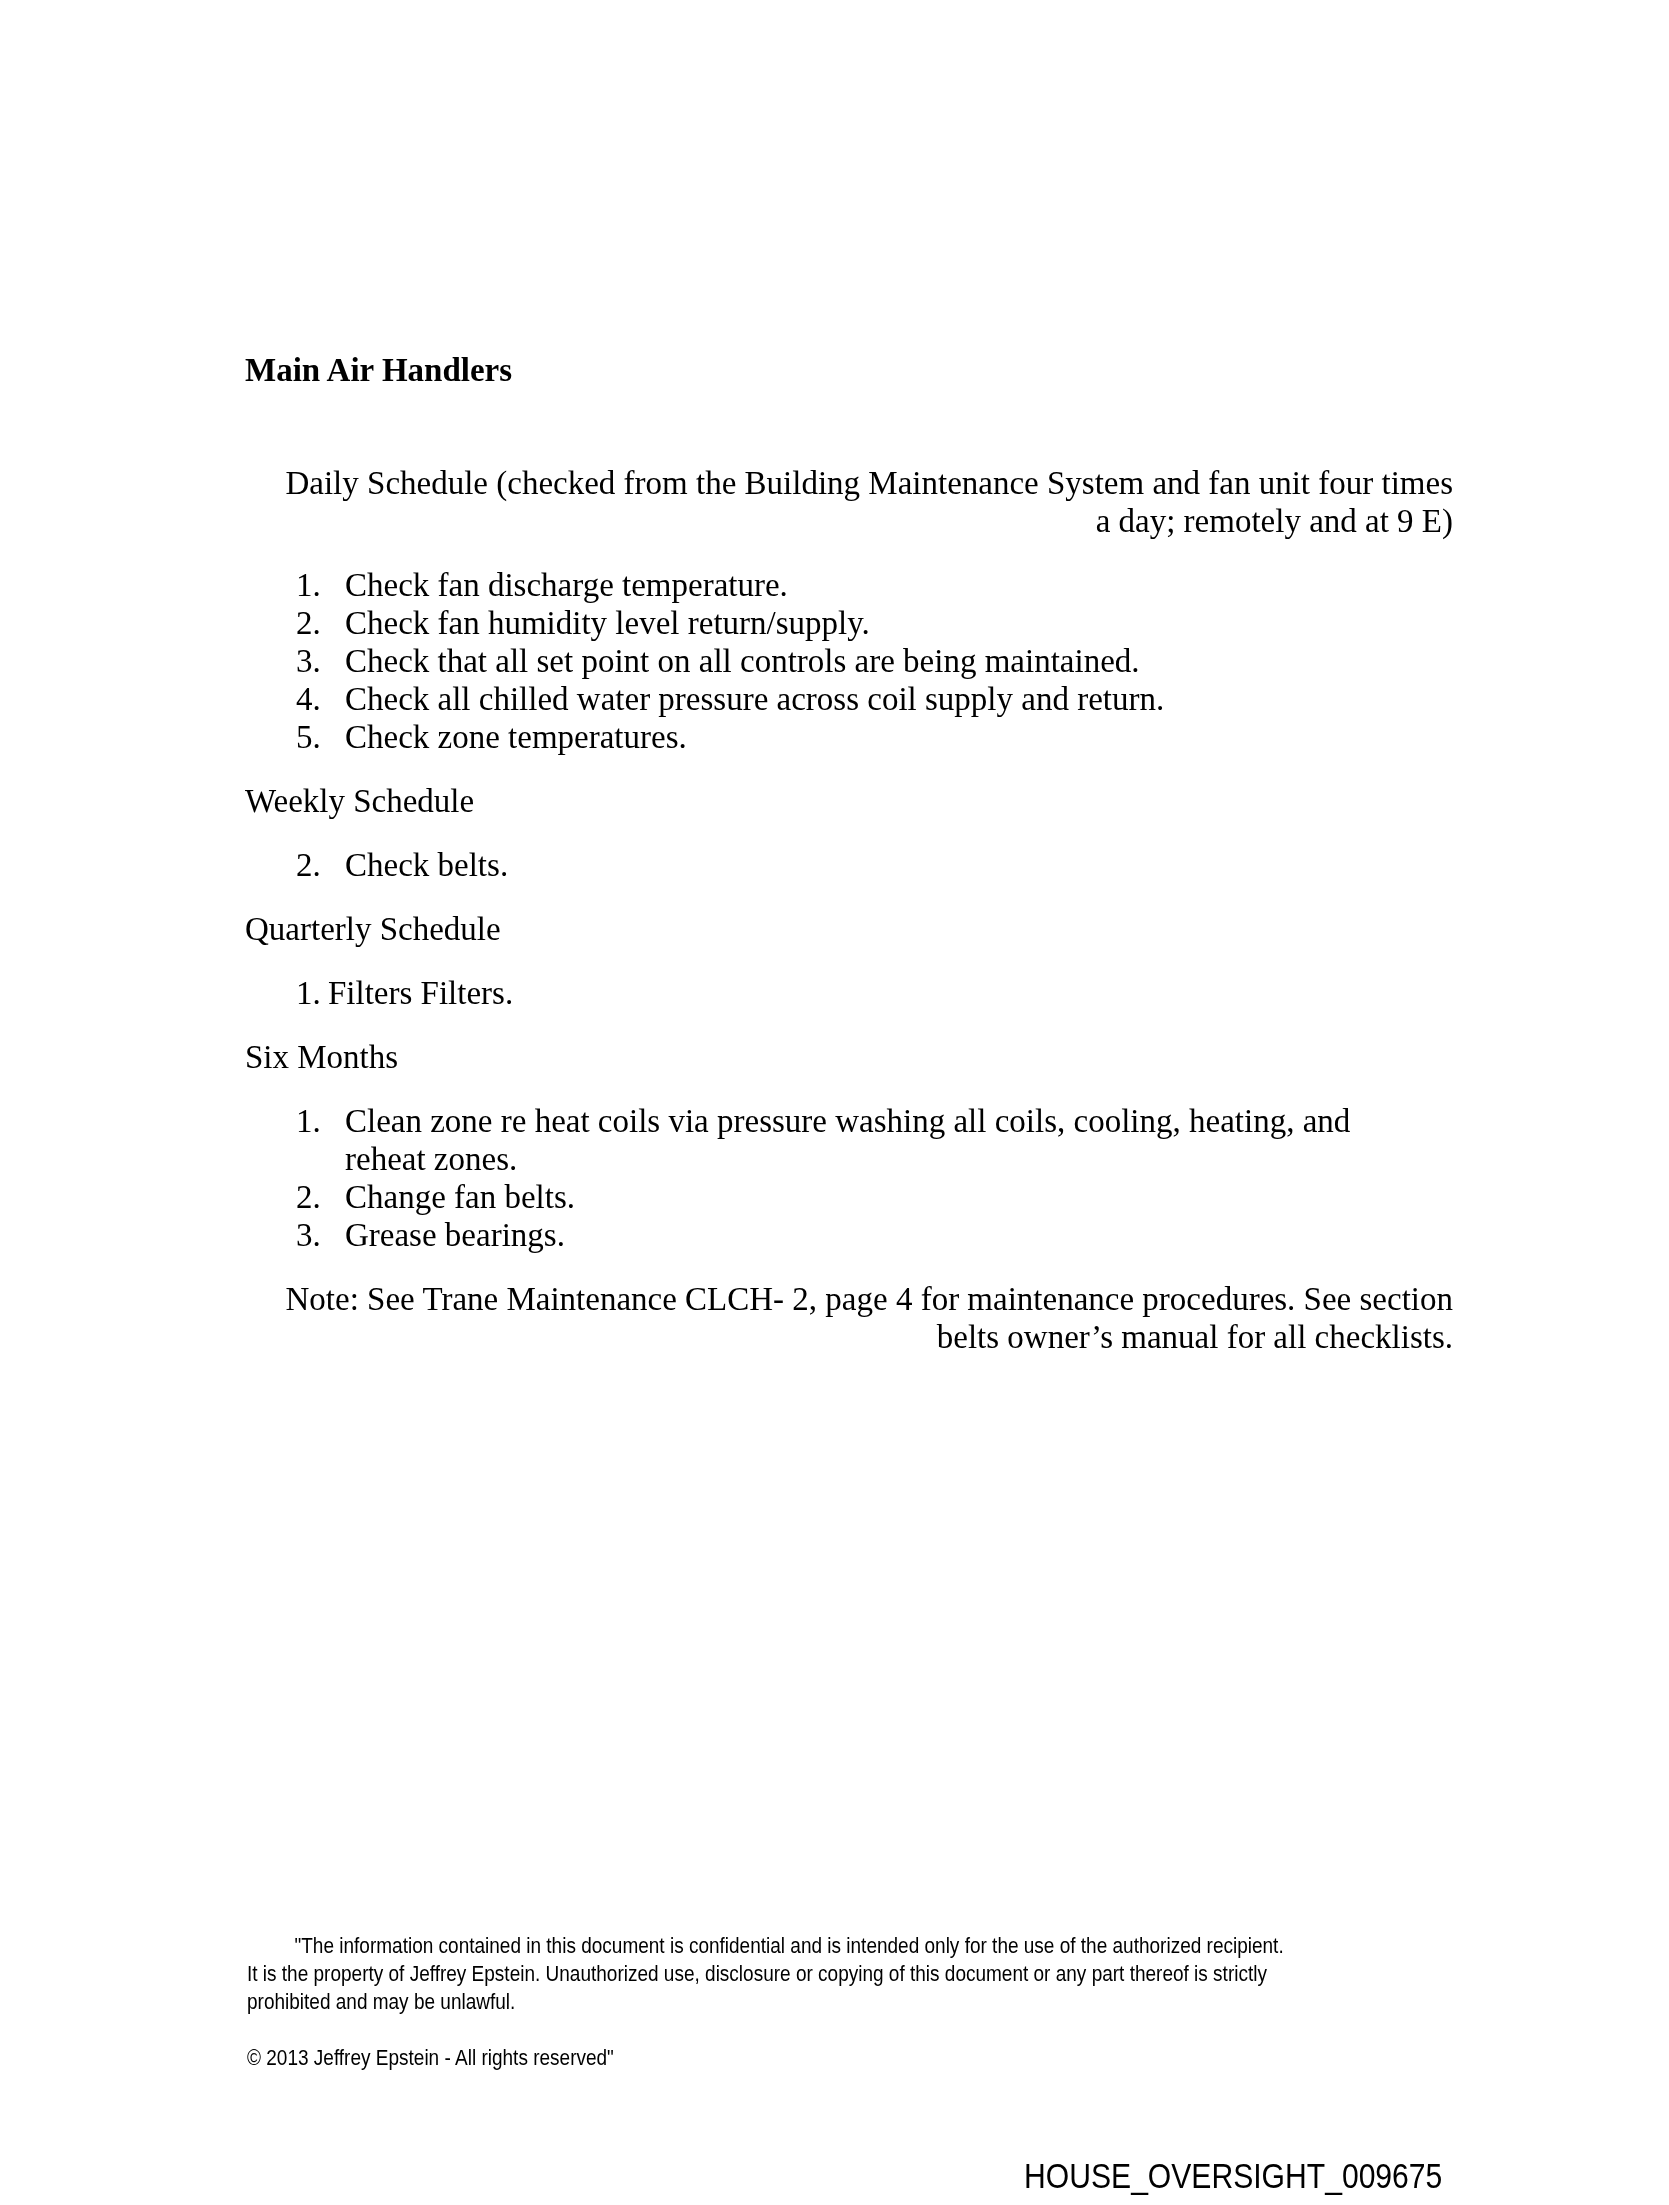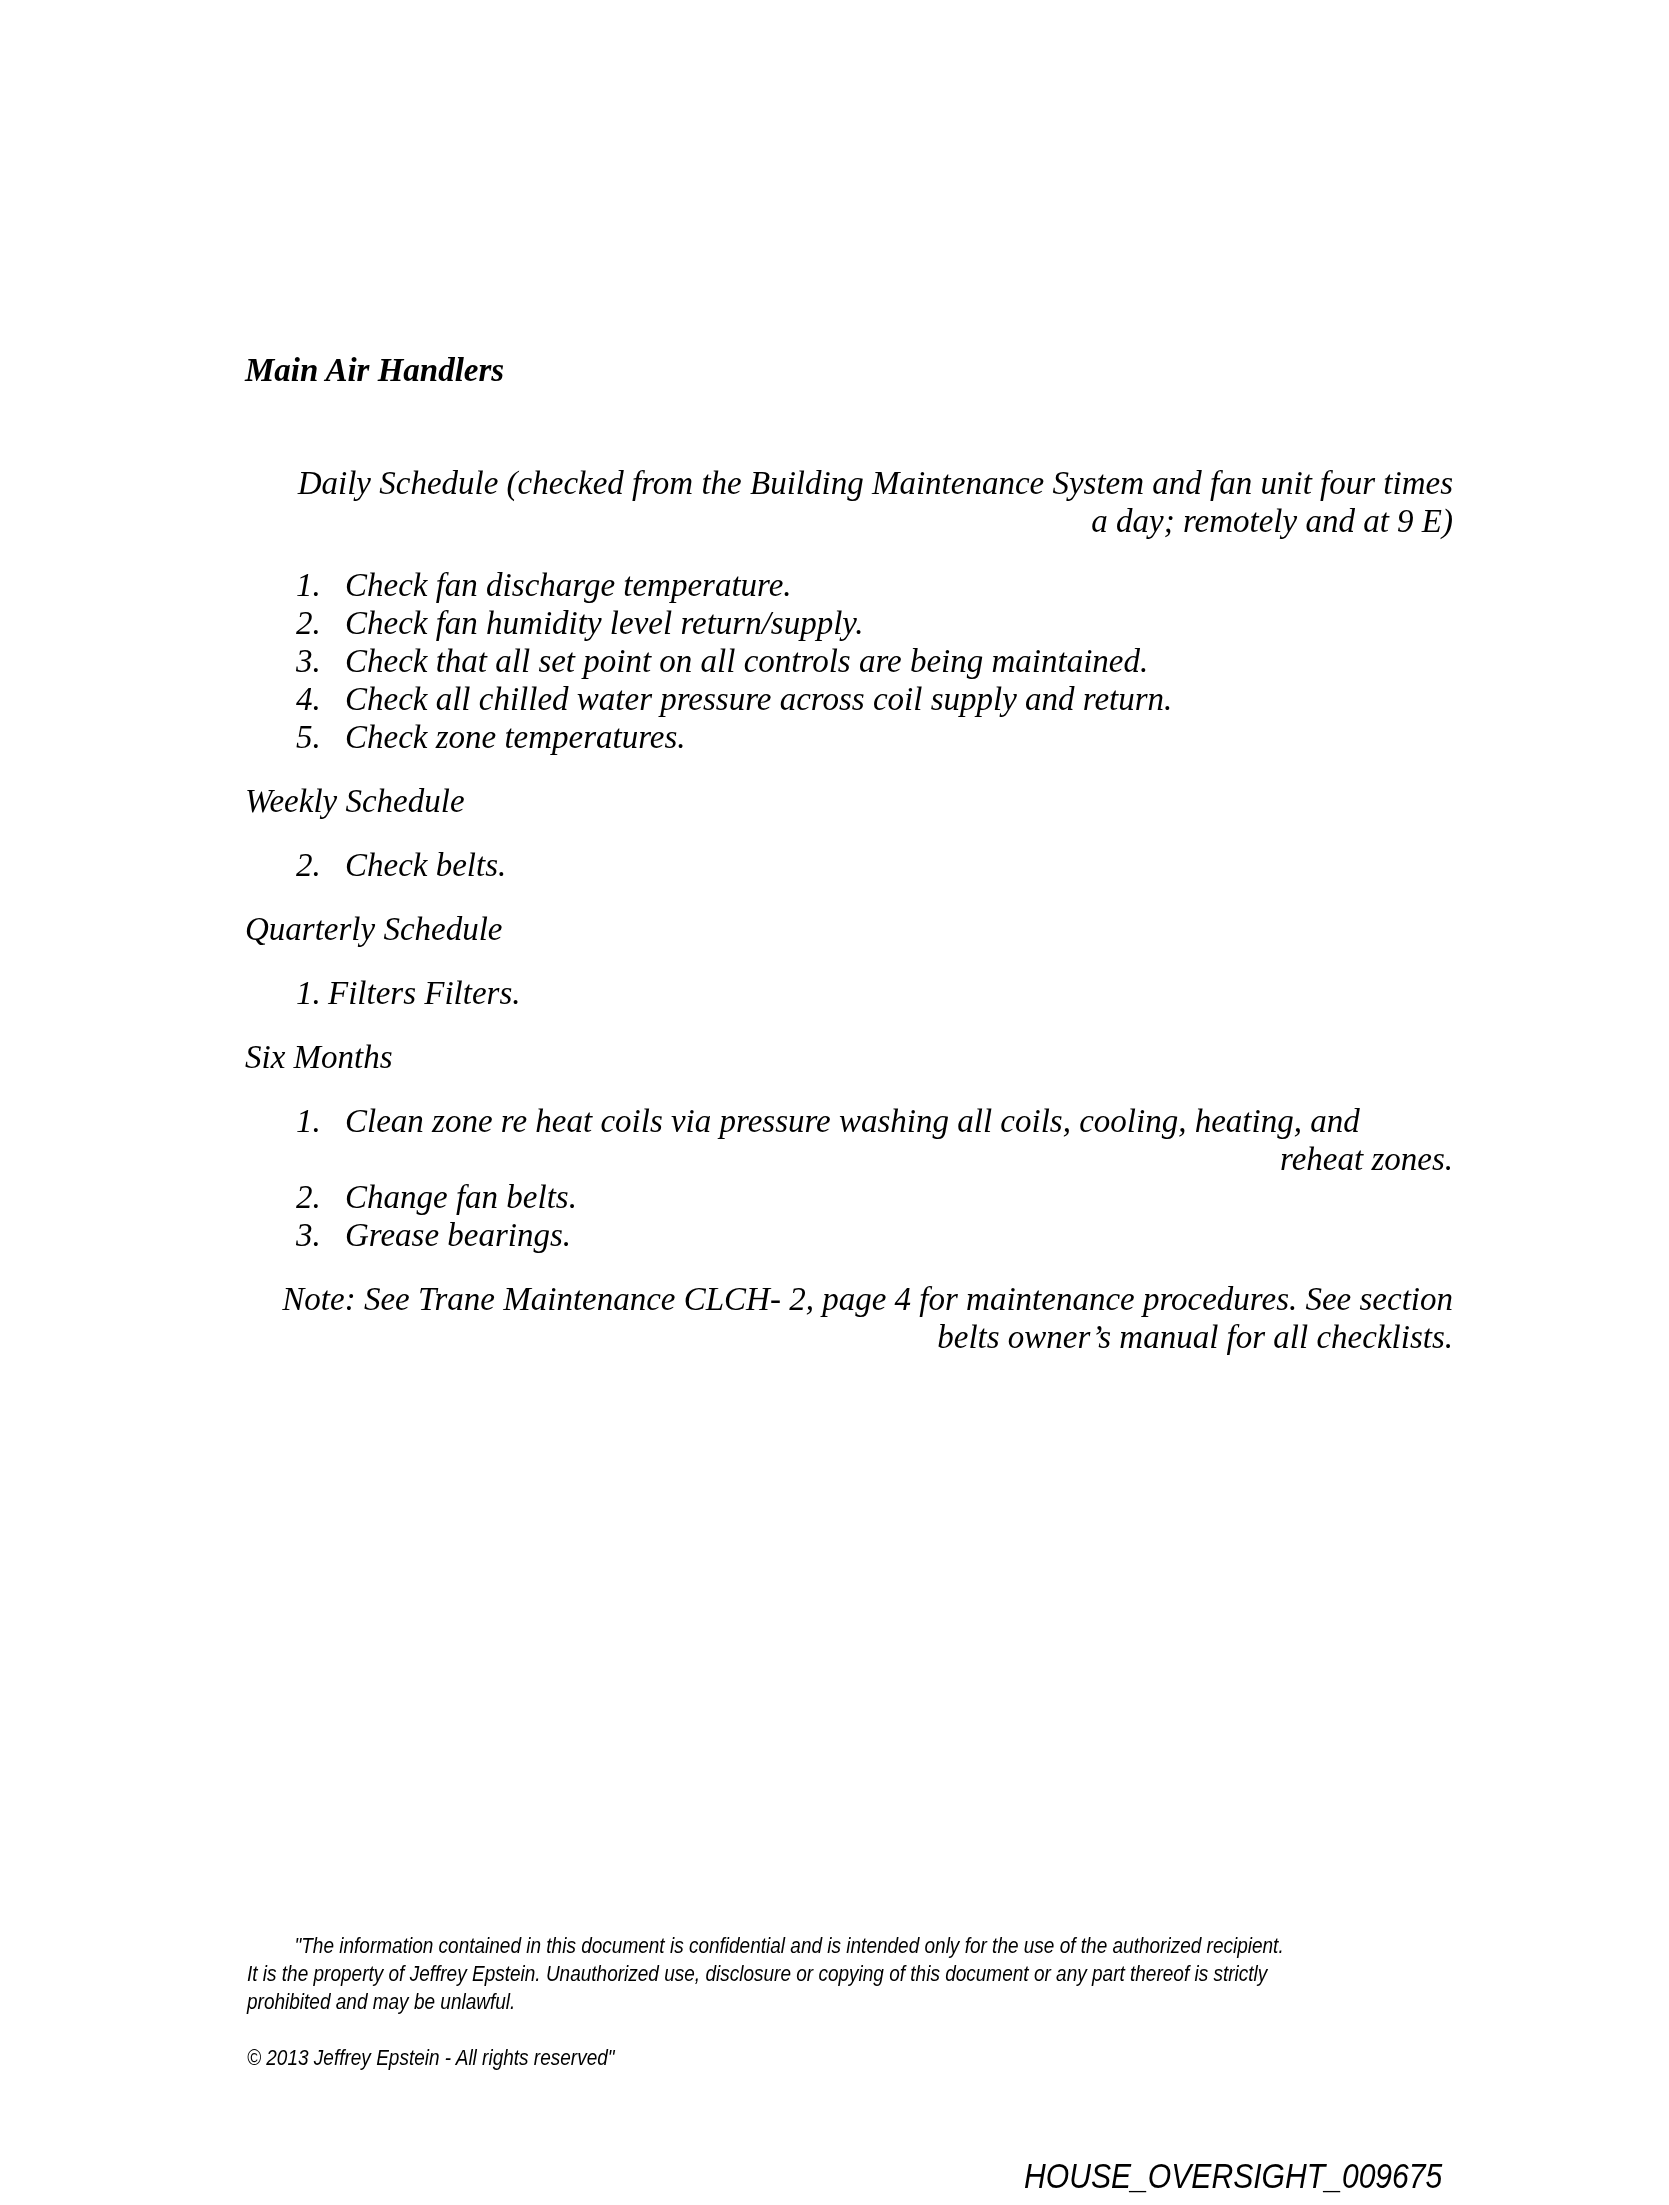--- a/index.html
+++ b/index.html
@@ -15,7 +15,6 @@
     color: #000000;
     font-family: "Liberation Serif", serif;
     overflow: hidden;
-    font-style: italic;
   }
   .content {
     position: absolute;

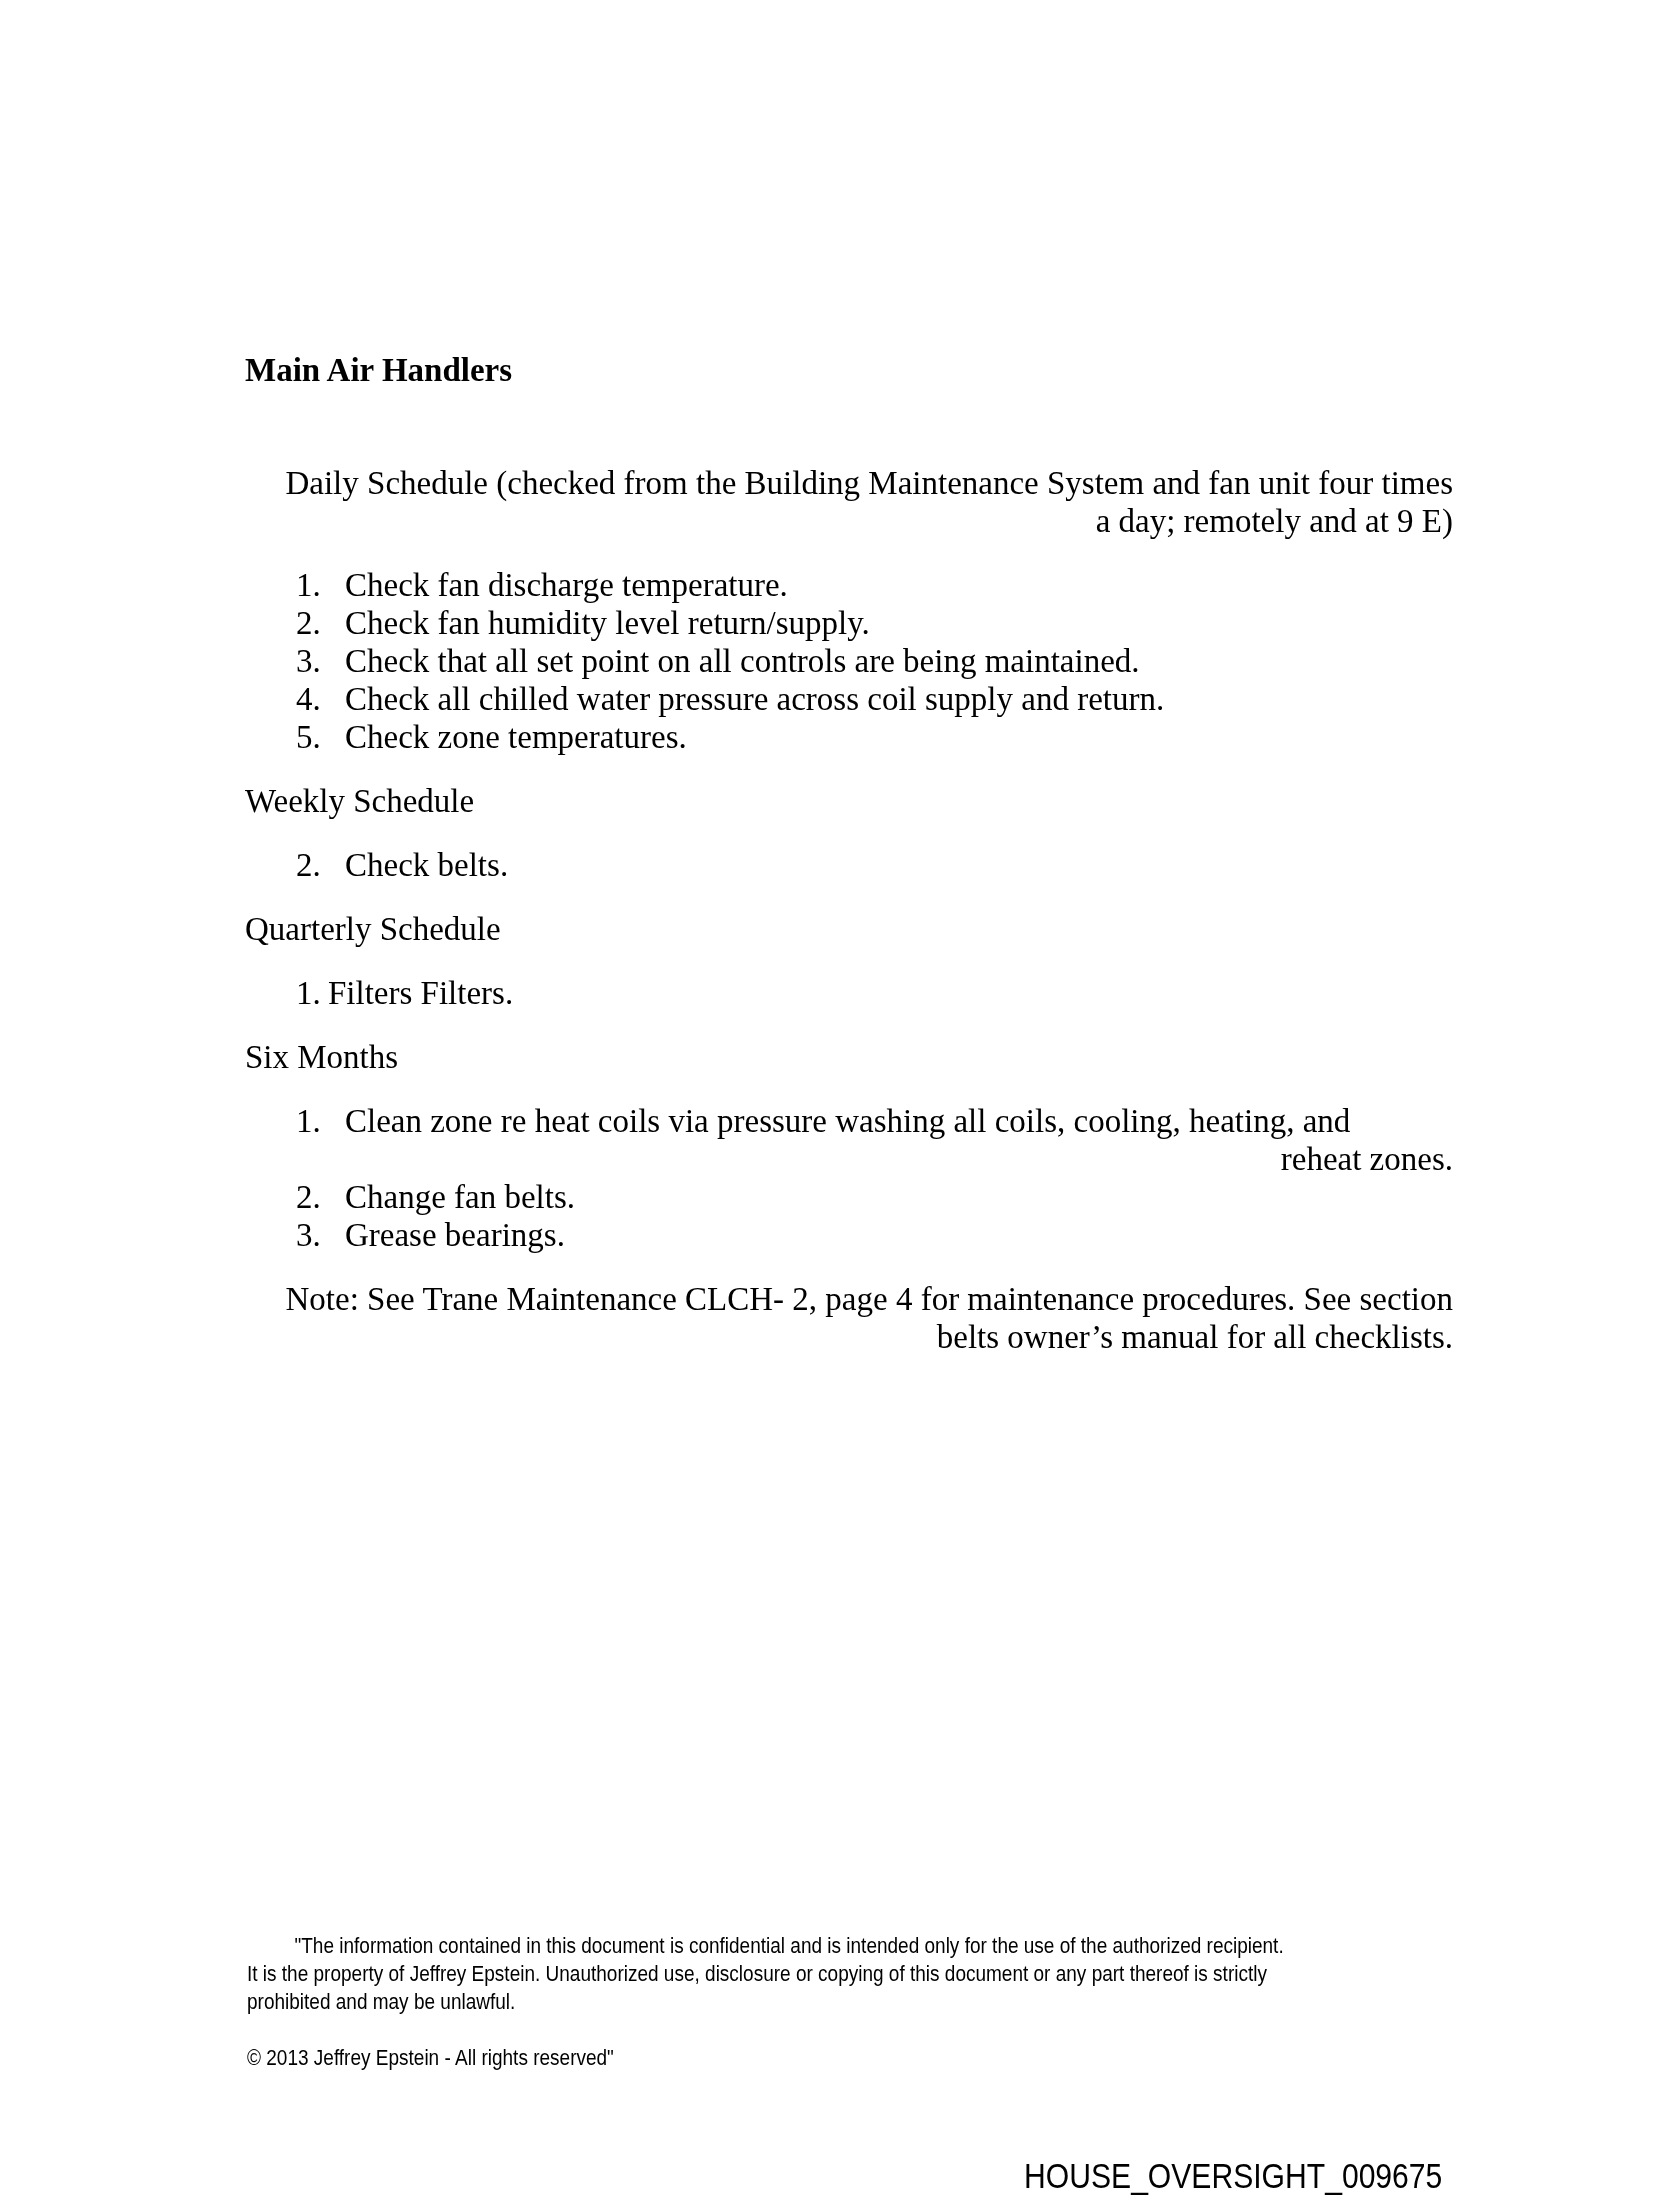--- a/index.html
+++ b/index.html
@@ -40,7 +40,7 @@
     margin-left: 51px;
     width: 49px;
   }
-  .li.cont { padding-left: 100px; text-align: right; }
+  .li.cont { padding-left: 100px; }
   .li-q { white-space: nowrap; }
   .li-q .num {
     display: inline-block;

